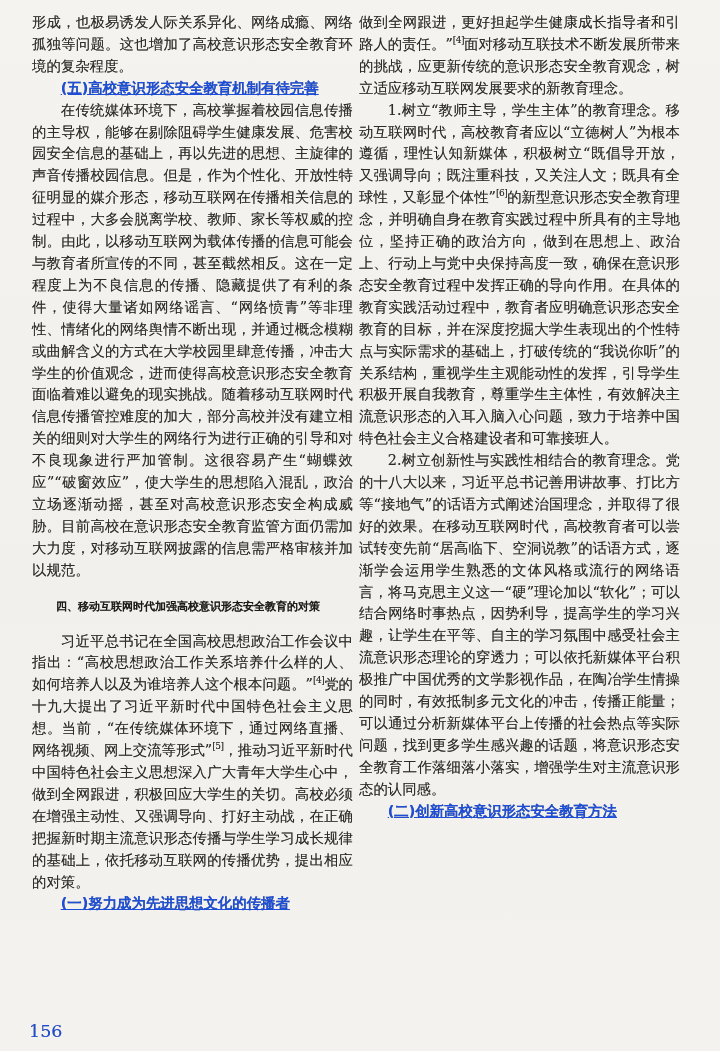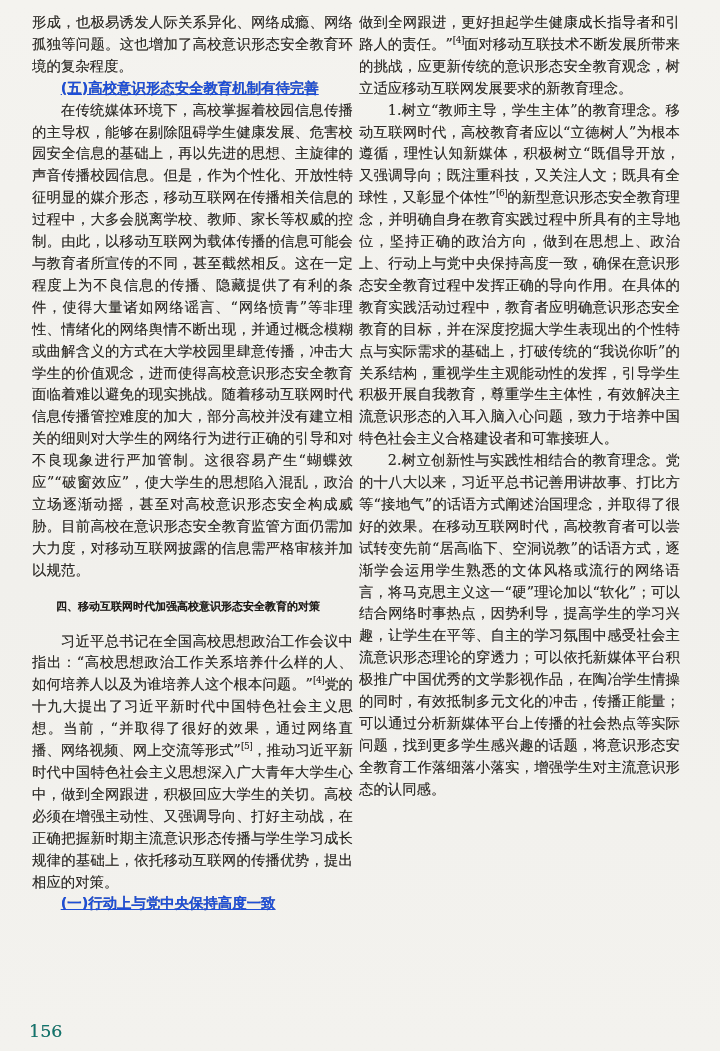--- a/index.html
+++ b/index.html
@@ -78,7 +78,7 @@
     <p class="subhead">(五)高校意识形态安全教育机制有待完善</p>
     <p class="body">在传统媒体环境下，高校掌握着校园信息传播的主导权，能够在剔除阻碍学生健康发展、危害校园安全信息的基础上，再以先进的思想、主旋律的声音传播校园信息。但是，作为个性化、开放性特征明显的媒介形态，移动互联网在传播相关信息的过程中，大多会脱离学校、教师、家长等权威的控制。由此，以移动互联网为载体传播的信息可能会与教育者所宣传的不同，甚至截然相反。这在一定程度上为不良信息的传播、隐藏提供了有利的条件，使得大量诸如网络谣言、“网络愤青”等非理性、情绪化的网络舆情不断出现，并通过概念模糊或曲解含义的方式在大学校园里肆意传播，冲击大学生的价值观念，进而使得高校意识形态安全教育面临着难以避免的现实挑战。随着移动互联网时代信息传播管控难度的加大，部分高校并没有建立相关的细则对大学生的网络行为进行正确的引导和对不良现象进行严加管制。这很容易产生“蝴蝶效应”“破窗效应”，使大学生的思想陷入混乱，政治立场逐渐动摇，甚至对高校意识形态安全构成威胁。目前高校在意识形态安全教育监管方面仍需加大力度，对移动互联网披露的信息需严格审核并加以规范。</p>
     <h2 class="sectionhead">四、移动互联网时代加强高校意识形态安全教育的对策</h2>
-    <p class="body"><span>习近平总书记在全国高校思想政治工作会议中指出：“高校思想政治工作关系培养什么样的人、如何培养人以及为谁培养人这个根本问题。”</span><sup class="ref">[4]</sup><span>党的十九大提出了习近平新时代中国特色社会主义思想。当前，“并取得了很好的效果，通过网络直播、网络视频、网上交流等形式”</span><sup class="ref">[5]</sup><span>，推动习近平新时代中国特色社会主义思想深入广大青年大学生心中，做到全网跟进，积极回应大学生的关切。高校必须在增强主动性、又强调导向、打好主动战，在正确把握新时期主流意识形态传播与学生学习成长规律的基础上，依托移动互联网的传播优势，提出相应的对策。</span></p>
+    <p class="body"><span>习近平总书记在全国高校思想政治工作会议中指出：“高校思想政治工作关系培养什么样的人、如何培养人以及为谁培养人这个根本问题。”</span><sup class="ref">[4]</sup><span>党的十九大提出了习近平新时代中国特色社会主义思想。当前，“在传统媒体环境下，通过网络直播、网络视频、网上交流等形式”</span><sup class="ref">[5]</sup><span>，推动习近平新时代中国特色社会主义思想深入广大青年大学生心中，做到全网跟进，积极回应大学生的关切。高校必须在增强主动性、又强调导向、打好主动战，在正确把握新时期主流意识形态传播与学生学习成长规律的基础上，依托移动互联网的传播优势，提出相应的对策。</span></p>
     <p class="subhead">(一)行动上与党中央保持高度一致</p>
   </div>
 

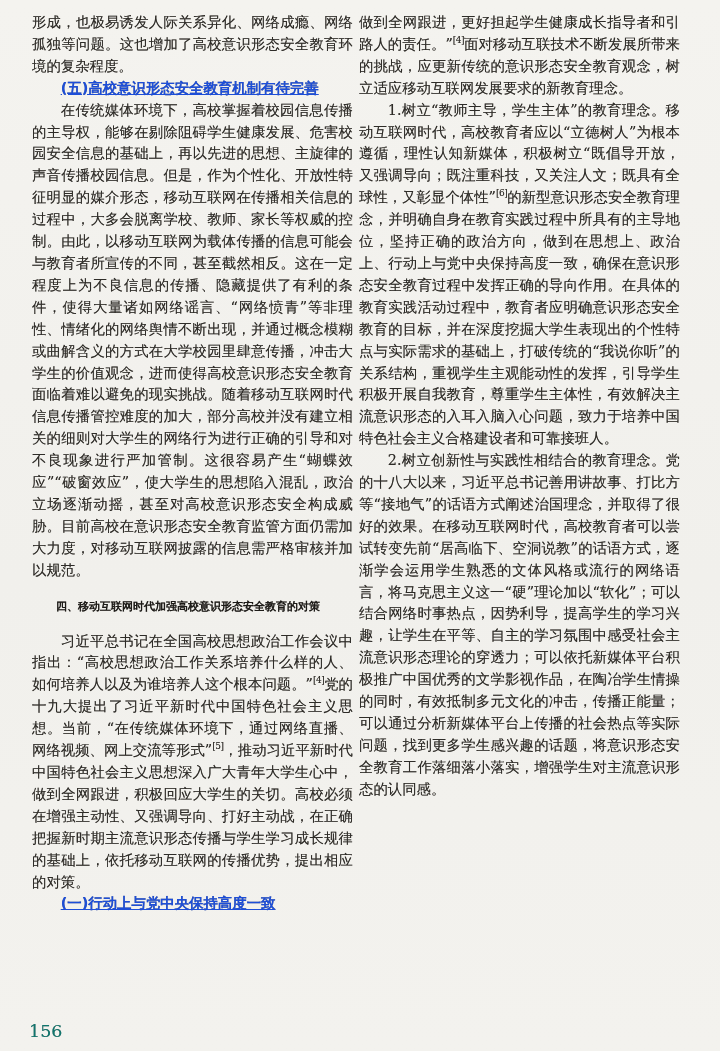--- a/index.html
+++ b/index.html
@@ -86,6 +86,7 @@
     <p class="body cont"><span>做到全网跟进，更好担起学生健康成长指导者和引路人的责任。”</span><sup class="ref">[4]</sup><span>面对移动互联技术不断发展所带来的挑战，应更新传统的意识形态安全教育观念，树立适应移动互联网发展要求的新教育理念。</span></p>
     <p class="body"><span>1.树立“教师主导，学生主体”的教育理念。移动互联网时代，高校教育者应以“立德树人”为根本遵循，理性认知新媒体，积极树立“既倡导开放，又强调导向；既注重科技，又关注人文；既具有全球性，又彰显个体性”</span><sup class="ref">[6]</sup><span>的新型意识形态安全教育理念，并明确自身在教育实践过程中所具有的主导地位，坚持正确的政治方向，做到在思想上、政治上、行动上与党中央保持高度一致，确保在意识形态安全教育过程中发挥正确的导向作用。在具体的教育实践活动过程中，教育者应明确意识形态安全教育的目标，并在深度挖掘大学生表现出的个性特点与实际需求的基础上，打破传统的“我说你听”的关系结构，重视学生主观能动性的发挥，引导学生积极开展自我教育，尊重学生主体性，有效解决主流意识形态的入耳入脑入心问题，致力于培养中国特色社会主义合格建设者和可靠接班人。</span></p>
     <p class="body">2.树立创新性与实践性相结合的教育理念。党的十八大以来，习近平总书记善用讲故事、打比方等“接地气”的话语方式阐述治国理念，并取得了很好的效果。在移动互联网时代，高校教育者可以尝试转变先前“居高临下、空洞说教”的话语方式，逐渐学会运用学生熟悉的文体风格或流行的网络语言，将马克思主义这一“硬”理论加以“软化”；可以结合网络时事热点，因势利导，提高学生的学习兴趣，让学生在平等、自主的学习氛围中感受社会主流意识形态理论的穿透力；可以依托新媒体平台积极推广中国优秀的文学影视作品，在陶冶学生情操的同时，有效抵制多元文化的冲击，传播正能量；可以通过分析新媒体平台上传播的社会热点等实际问题，找到更多学生感兴趣的话题，将意识形态安全教育工作落细落小落实，增强学生对主流意识形态的认同感。</p>
+    <p class="subhead">(二)创新高校意识形态安全教育方法</p>
   </div>
 
 </div>

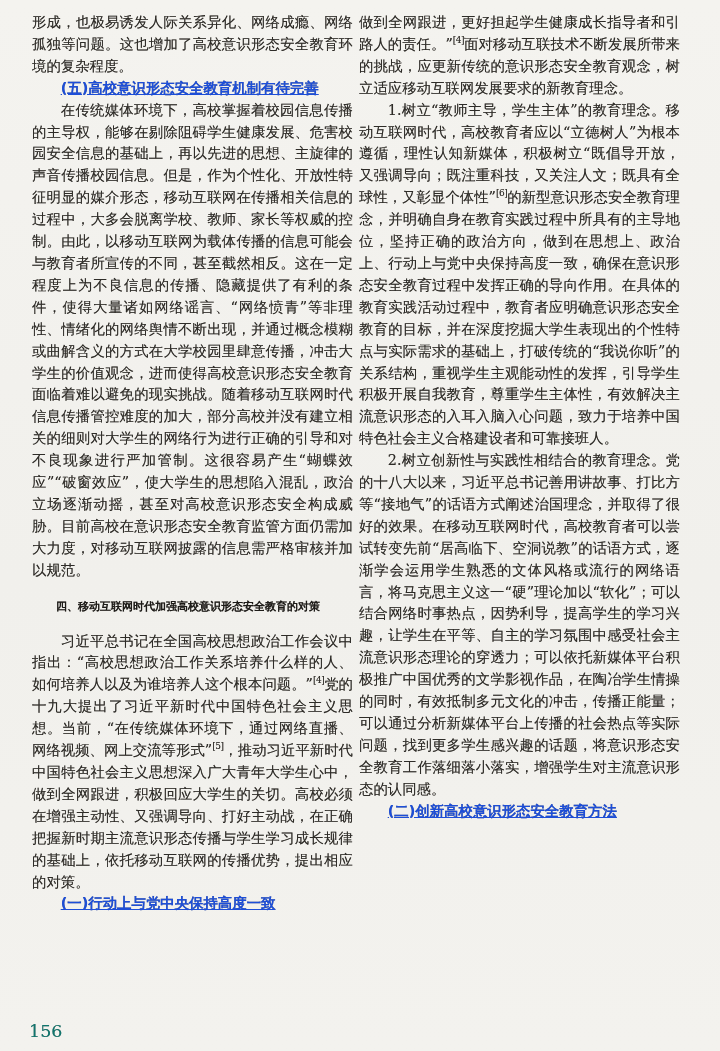--- a/index.html
+++ b/index.html
@@ -79,7 +79,7 @@
     <p class="body">在传统媒体环境下，高校掌握着校园信息传播的主导权，能够在剔除阻碍学生健康发展、危害校园安全信息的基础上，再以先进的思想、主旋律的声音传播校园信息。但是，作为个性化、开放性特征明显的媒介形态，移动互联网在传播相关信息的过程中，大多会脱离学校、教师、家长等权威的控制。由此，以移动互联网为载体传播的信息可能会与教育者所宣传的不同，甚至截然相反。这在一定程度上为不良信息的传播、隐藏提供了有利的条件，使得大量诸如网络谣言、“网络愤青”等非理性、情绪化的网络舆情不断出现，并通过概念模糊或曲解含义的方式在大学校园里肆意传播，冲击大学生的价值观念，进而使得高校意识形态安全教育面临着难以避免的现实挑战。随着移动互联网时代信息传播管控难度的加大，部分高校并没有建立相关的细则对大学生的网络行为进行正确的引导和对不良现象进行严加管制。这很容易产生“蝴蝶效应”“破窗效应”，使大学生的思想陷入混乱，政治立场逐渐动摇，甚至对高校意识形态安全构成威胁。目前高校在意识形态安全教育监管方面仍需加大力度，对移动互联网披露的信息需严格审核并加以规范。</p>
     <h2 class="sectionhead">四、移动互联网时代加强高校意识形态安全教育的对策</h2>
     <p class="body"><span>习近平总书记在全国高校思想政治工作会议中指出：“高校思想政治工作关系培养什么样的人、如何培养人以及为谁培养人这个根本问题。”</span><sup class="ref">[4]</sup><span>党的十九大提出了习近平新时代中国特色社会主义思想。当前，“在传统媒体环境下，通过网络直播、网络视频、网上交流等形式”</span><sup class="ref">[5]</sup><span>，推动习近平新时代中国特色社会主义思想深入广大青年大学生心中，做到全网跟进，积极回应大学生的关切。高校必须在增强主动性、又强调导向、打好主动战，在正确把握新时期主流意识形态传播与学生学习成长规律的基础上，依托移动互联网的传播优势，提出相应的对策。</span></p>
-    <p class="subhead">(一)行动上与党中央保持高度一致</p>
+    <p class="subhead">(一)努力成为先进思想文化的传播者</p>
   </div>
 
   <div class="col">

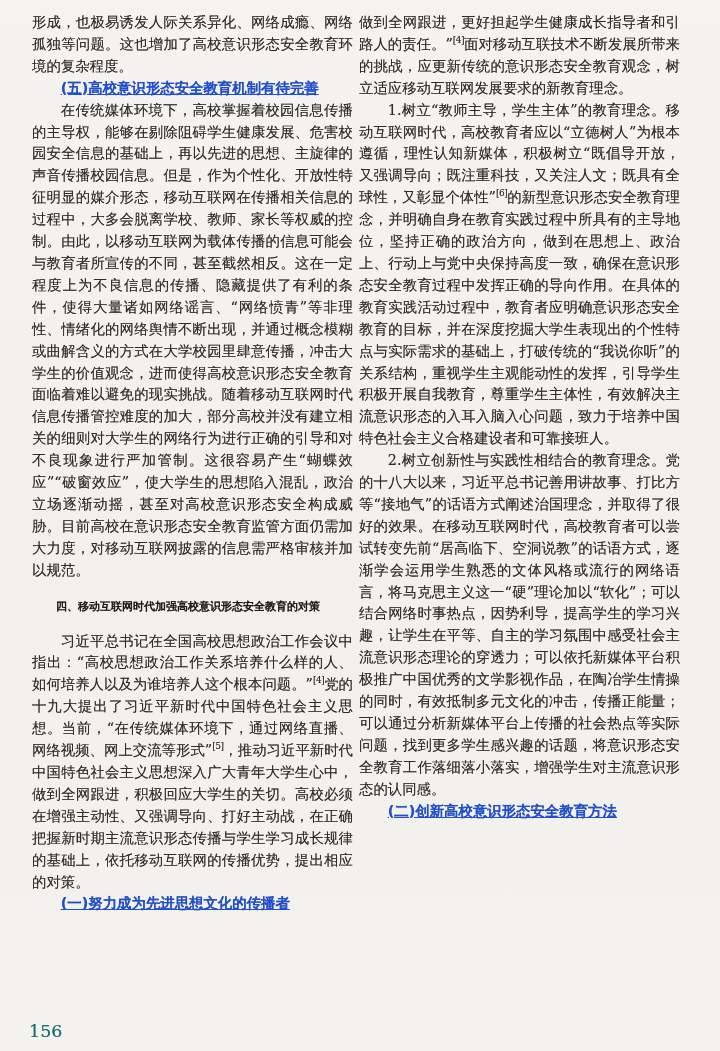--- a/index.html
+++ b/index.html
@@ -64,7 +64,7 @@
     left: 29px;
     bottom: 10px;
     font-size: 17.5px;
-    color: #0f766e;
+    color: #1d4ed8;
     text-shadow: 0 0 0.5px rgba(55, 50, 44, 0.55);
   }
 </style>

